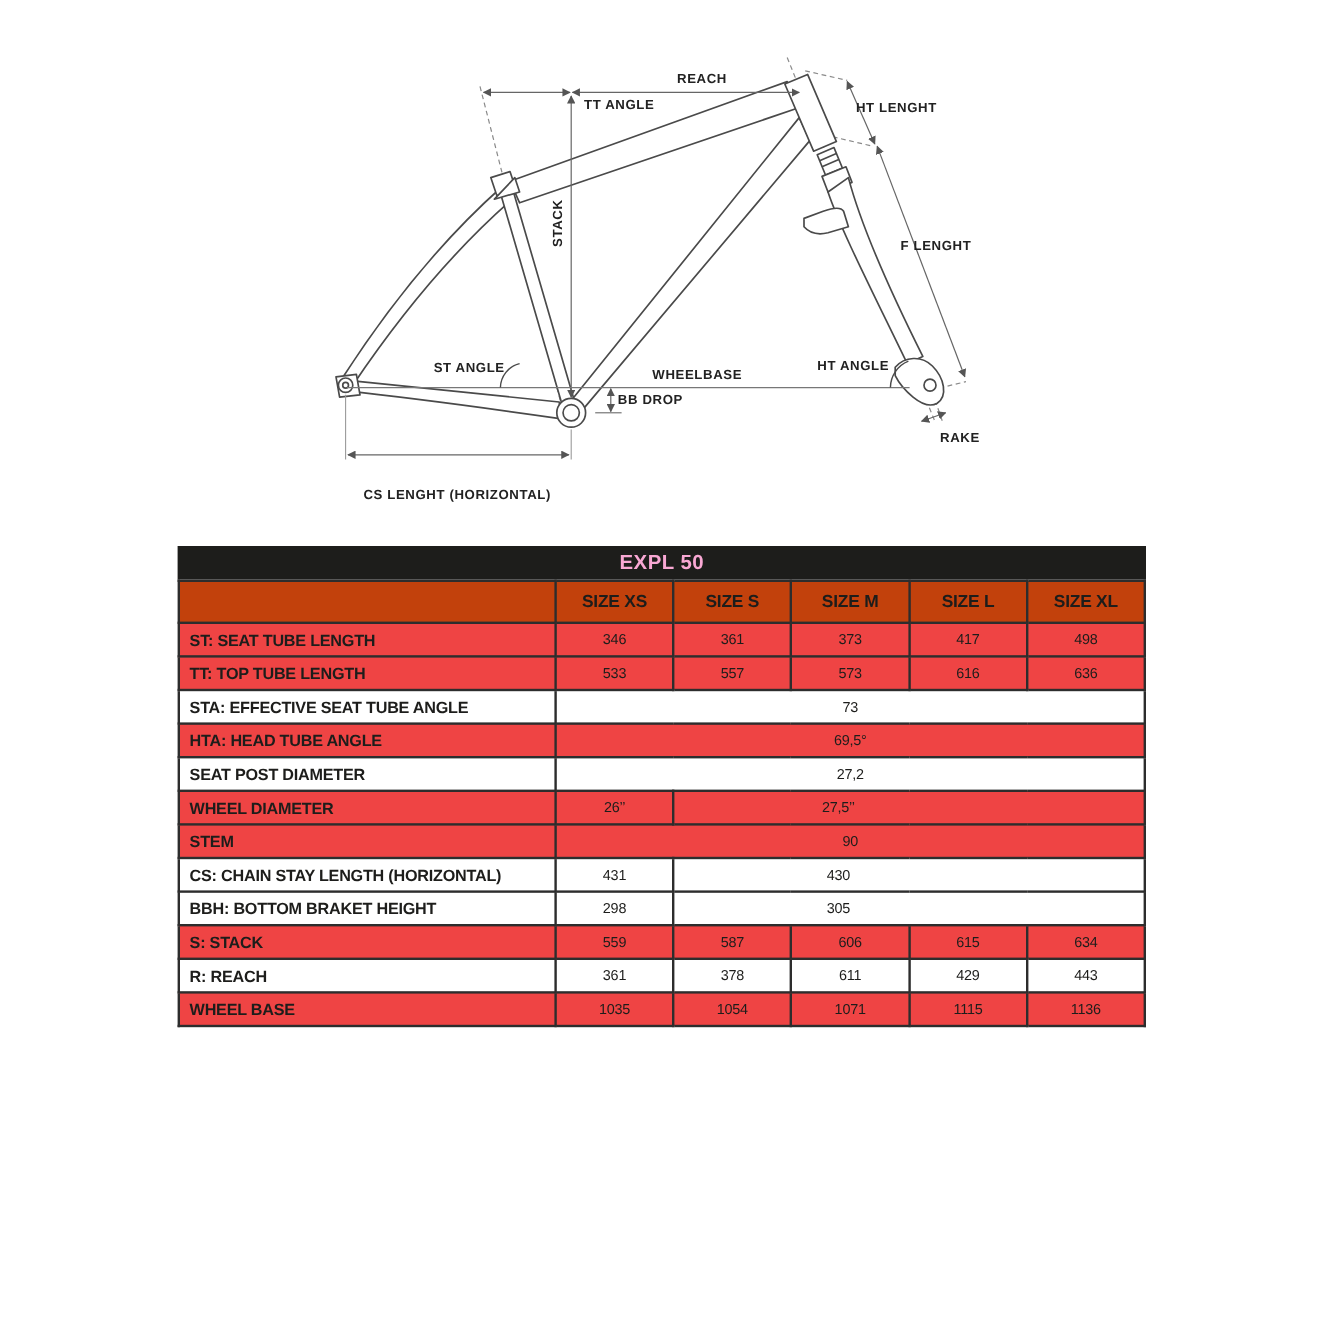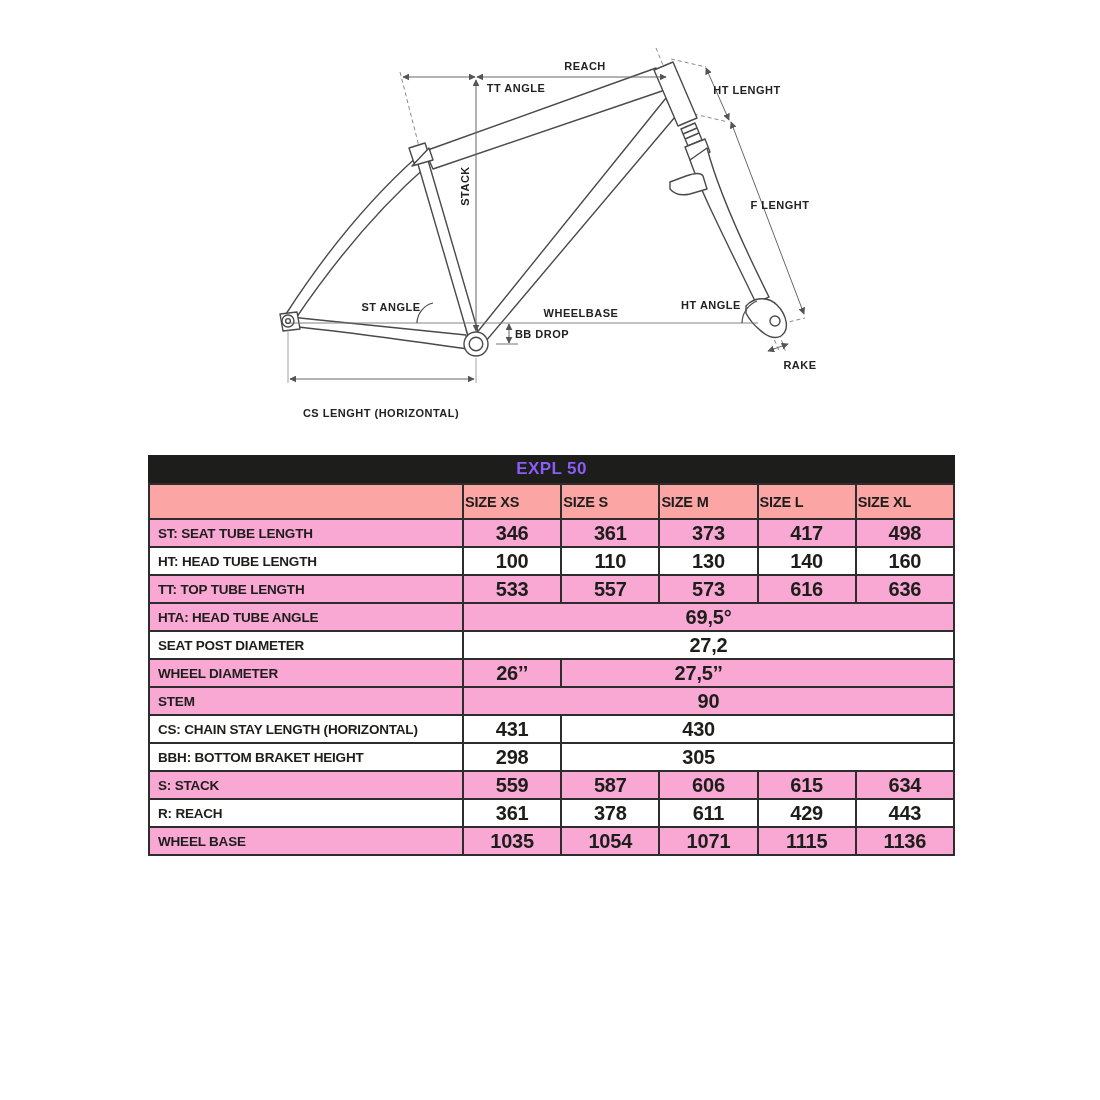--- a/index.html
+++ b/index.html
@@ -14,7 +14,7 @@
   .dlabel.rot{transform:translate(-50%,-50%) rotate(-90deg);}
   
   .spec{position:absolute;left:148px;top:455px;width:807px;}
-  .spec .title{background:#1d1d1b;color:#8b5cf6;text-align:center;
+  .spec .title{background:#1d1d1b;color:#f9a8d4;text-align:center;
                font-size:17px;font-weight:700;letter-spacing:.4px;
                height:28px;line-height:28px;}
   table{border-collapse:collapse;table-layout:fixed;width:807px;}

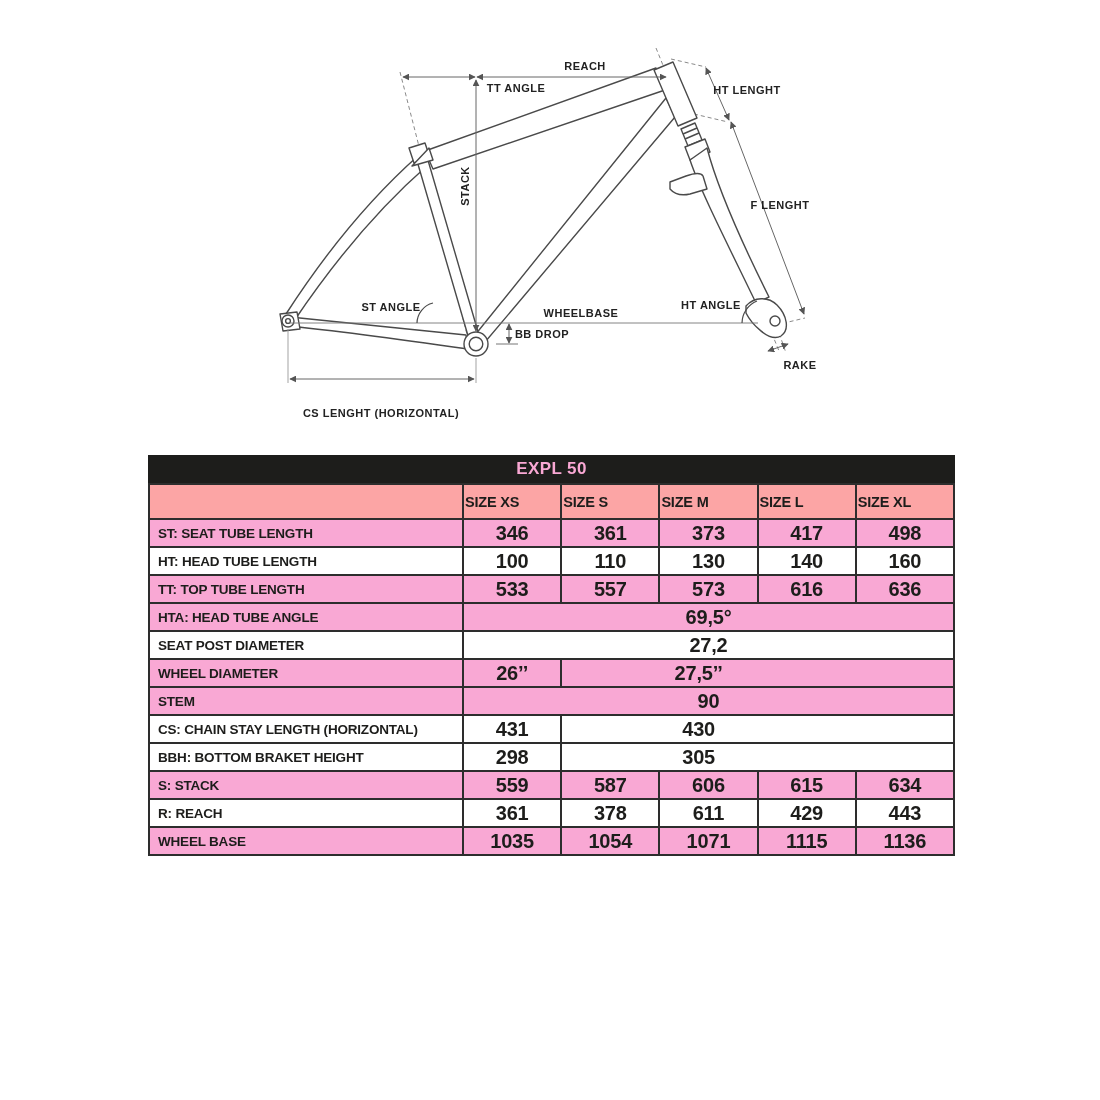--- a/index.html
+++ b/index.html
@@ -20,8 +20,8 @@
   table{border-collapse:collapse;table-layout:fixed;width:807px;}
   col.c0{width:314px;}
   th,td{border:2px solid #2d2d2d;}
-  thead th{height:31px;font-size:14.5px;font-weight:700;text-align:left;
-           letter-spacing:-.2px;background:#fca5a5;}
+  thead th{height:31px;font-size:14.5px;font-weight:700;text-align:center;
+           letter-spacing:-.2px;background:#c2410c;}
   tbody th{text-align:left;padding:0 2px 0 8px;height:26px;font-size:13.5px;
            font-weight:700;white-space:nowrap;letter-spacing:-.2px;}
   tbody td{text-align:center;font-size:20px;font-weight:700;letter-spacing:-.2px;}

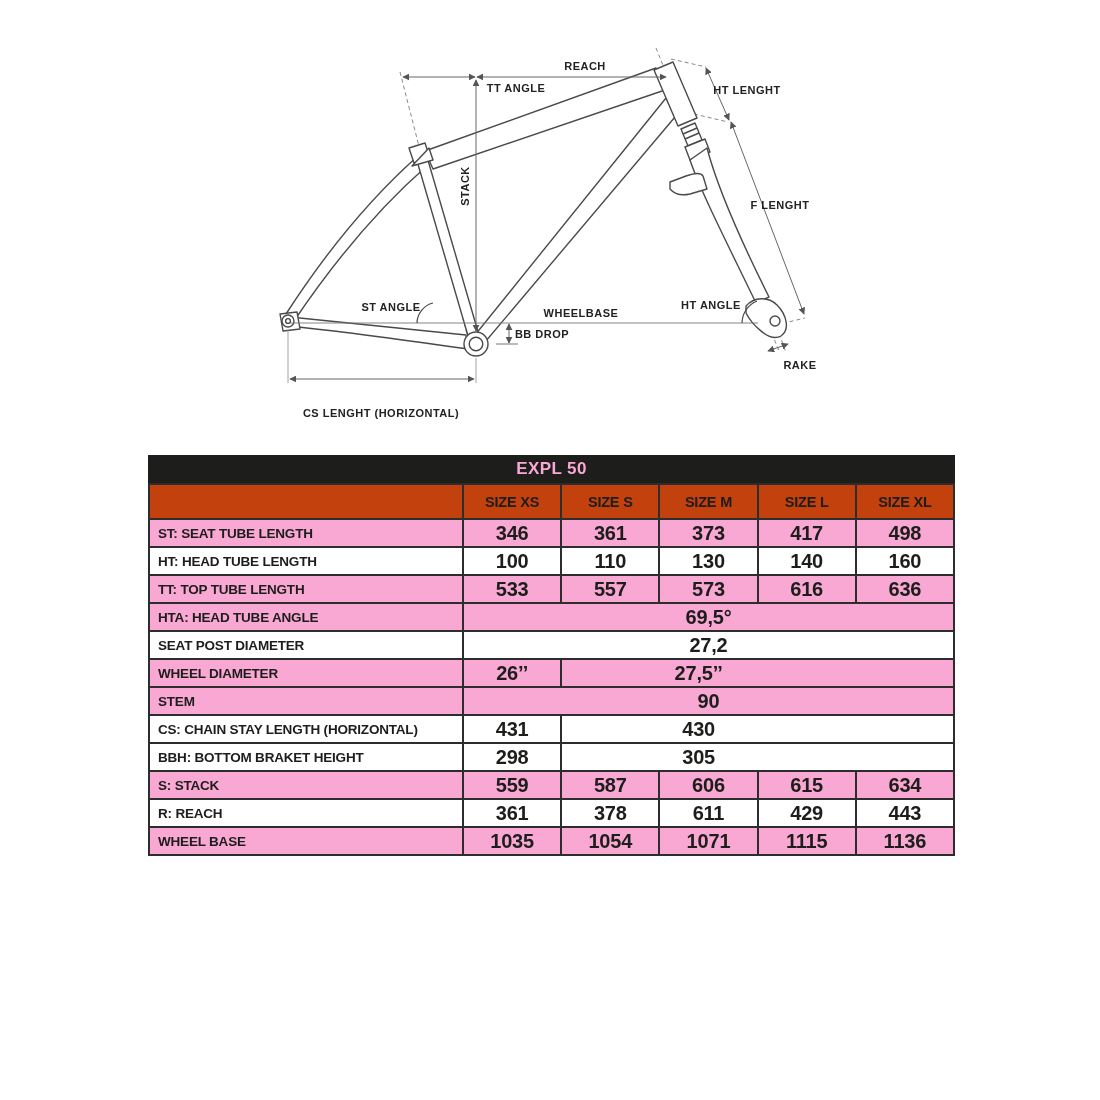--- a/index.html
+++ b/index.html
@@ -25,7 +25,7 @@
   tbody th{text-align:left;padding:0 2px 0 8px;height:26px;font-size:13.5px;
            font-weight:700;white-space:nowrap;letter-spacing:-.2px;}
   tbody td{text-align:center;font-size:20px;font-weight:700;letter-spacing:-.2px;}
-  tr.shade{background:#f9a8d4;}
+  tr.shade{background:#ef4444;}
   td.span4{padding-right:119px;} 
   .pfx{font-weight:700;}
   .lbl{font-weight:700;}

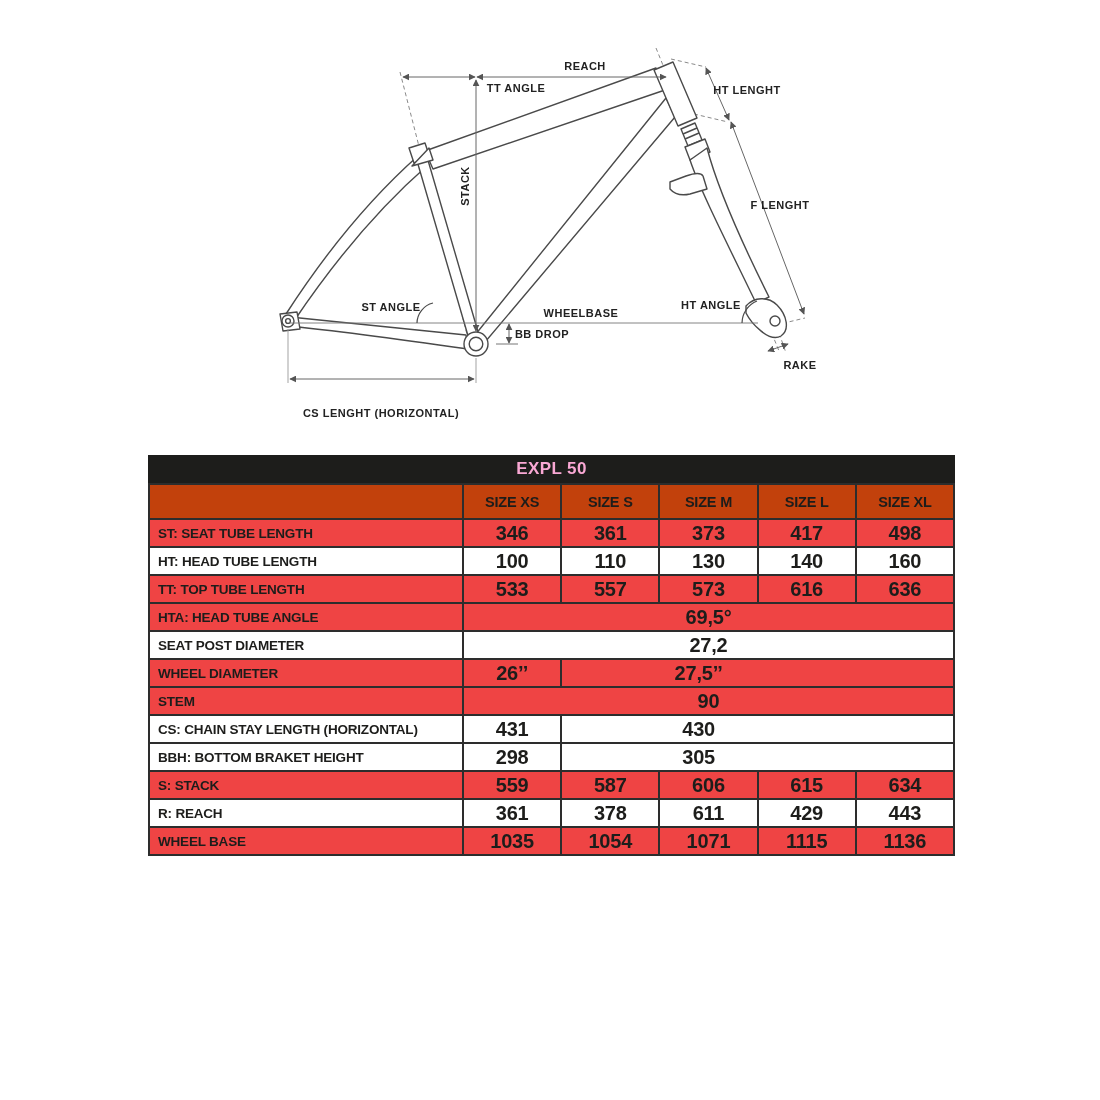--- a/index.html
+++ b/index.html
@@ -24,7 +24,7 @@
            letter-spacing:-.2px;background:#c2410c;}
   tbody th{text-align:left;padding:0 2px 0 8px;height:26px;font-size:13.5px;
            font-weight:700;white-space:nowrap;letter-spacing:-.2px;}
-  tbody td{text-align:center;font-size:20px;font-weight:700;letter-spacing:-.2px;}
+  tbody td{text-align:center;font-size:12px;font-weight:400;letter-spacing:-.2px;}
   tr.shade{background:#ef4444;}
   td.span4{padding-right:119px;} 
   .pfx{font-weight:700;}

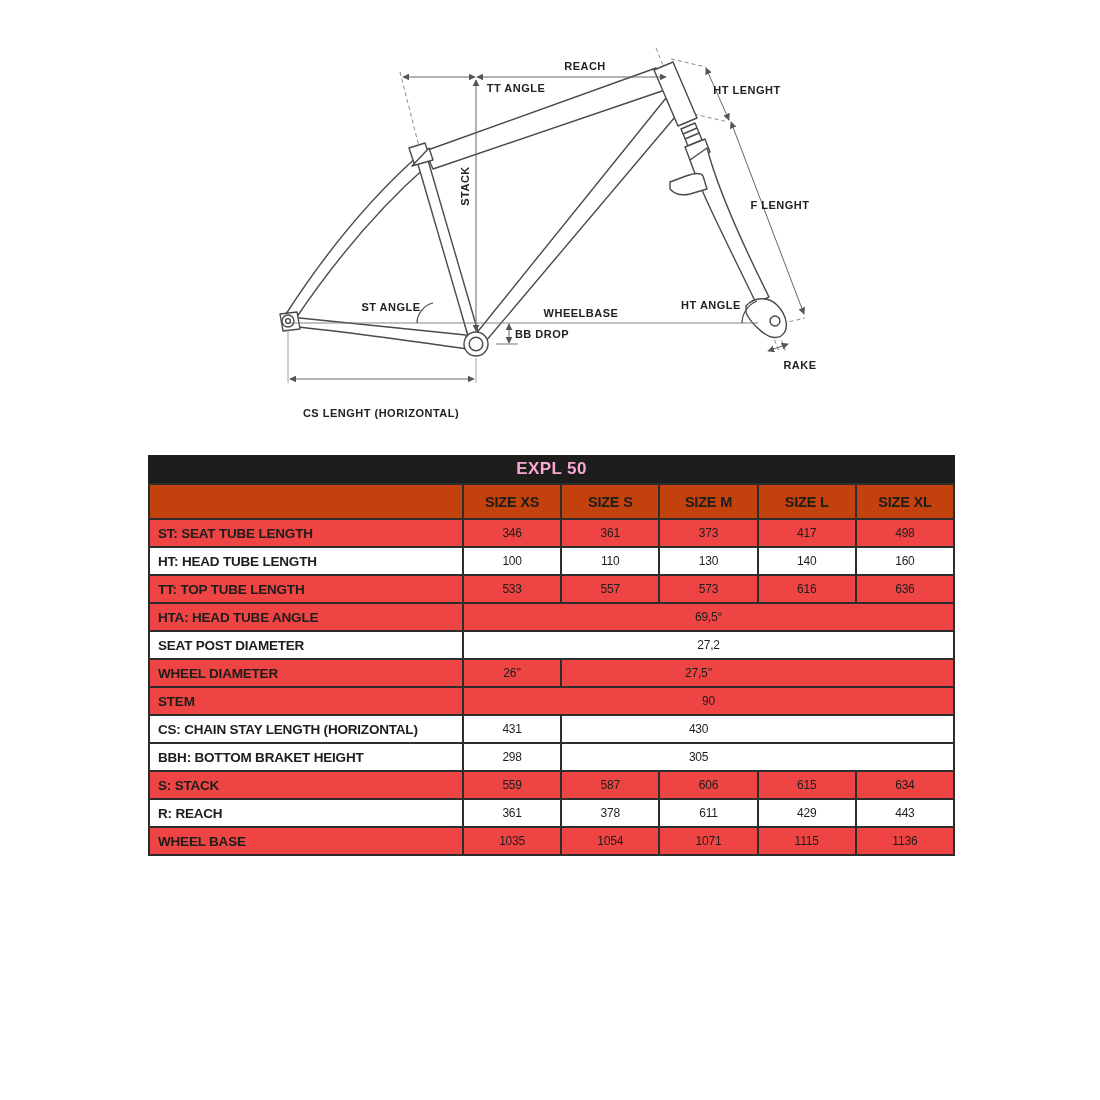--- a/index.html
+++ b/index.html
@@ -142,14 +142,6 @@
           <td>417</td>
           <td>498</td>
         </tr>
-        <tr>
-          <th><span class="pfx">HT: </span><span class="lbl">HEAD TUBE LENGTH</span></th>
-          <td>100</td>
-          <td>110</td>
-          <td>130</td>
-          <td>140</td>
-          <td>160</td>
-        </tr>
         <tr class="shade">
           <th><span class="pfx">TT: </span><span class="lbl">TOP TUBE LENGTH</span></th>
           <td>533</td>

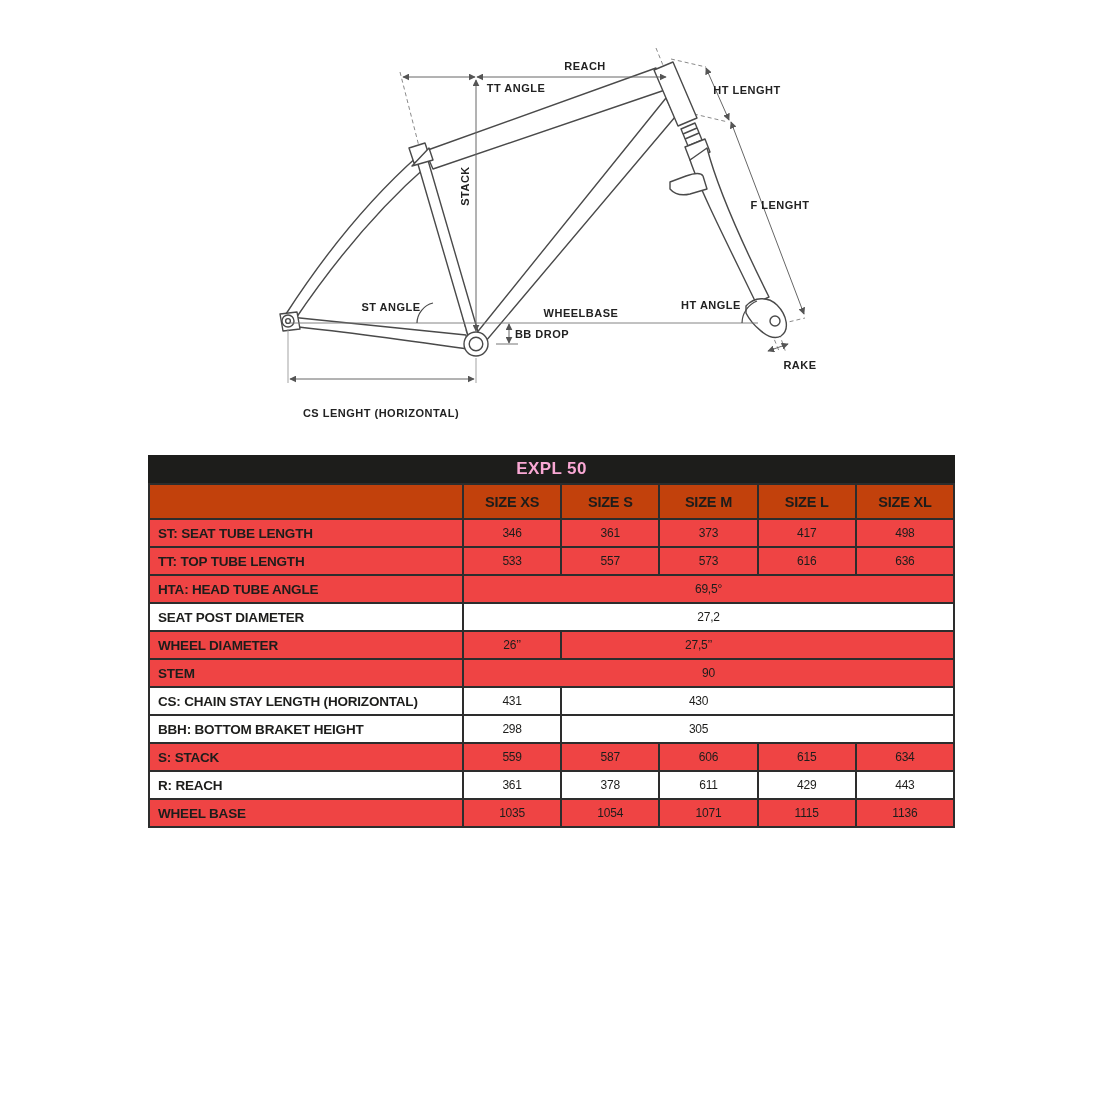--- a/index.html
+++ b/index.html
@@ -150,6 +150,10 @@
           <td>616</td>
           <td>636</td>
         </tr>
+        <tr>
+          <th><span class="pfx">STA: </span><span class="lbl">EFFECTIVE SEAT TUBE ANGLE</span></th>
+          <td colspan="5">73</td>
+        </tr>
         <tr class="shade">
           <th><span class="pfx">HTA: </span><span class="lbl">HEAD TUBE ANGLE</span></th>
           <td colspan="5">69,5°</td>

